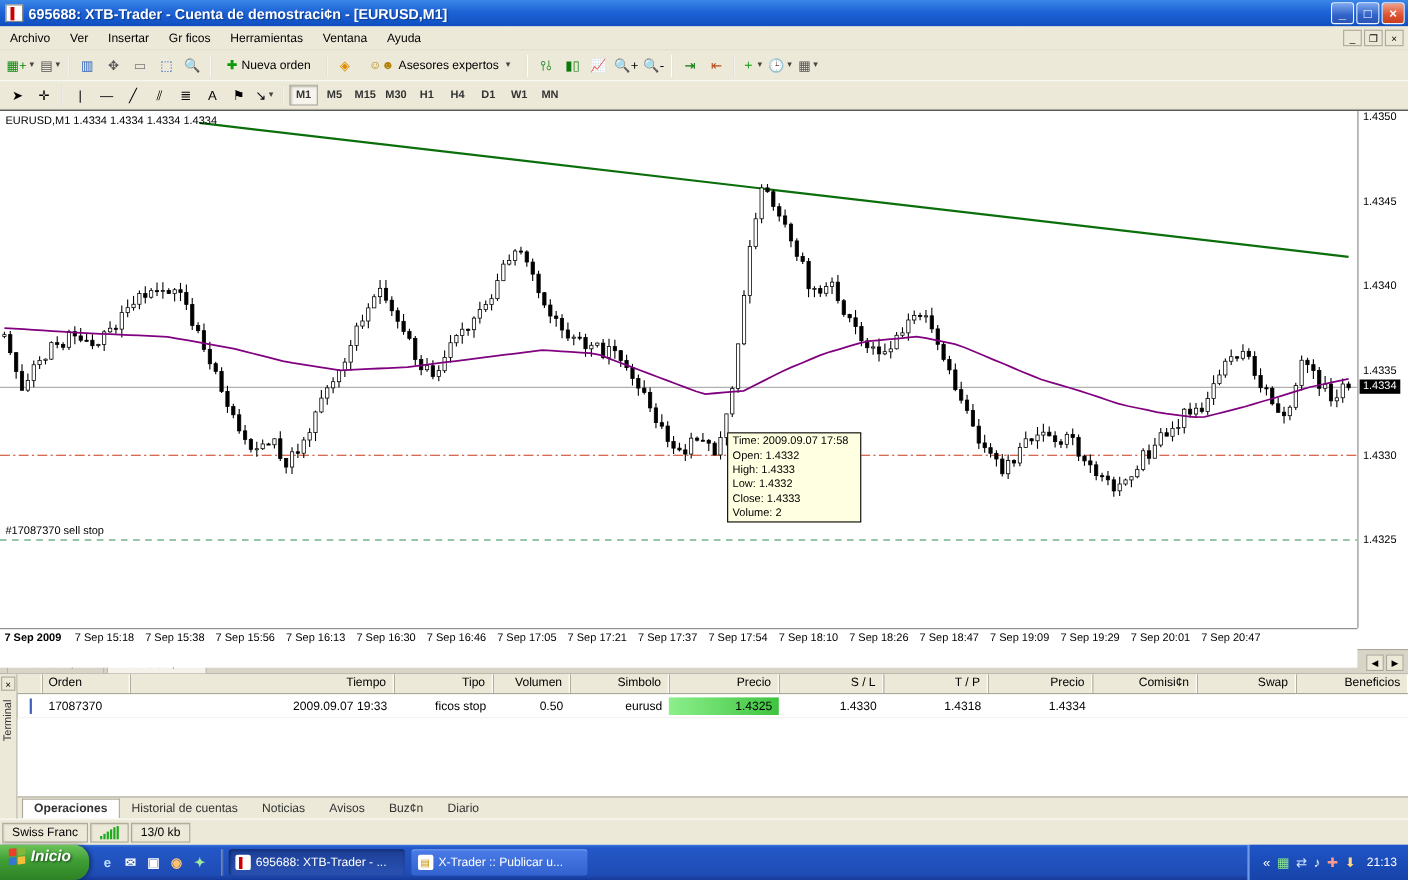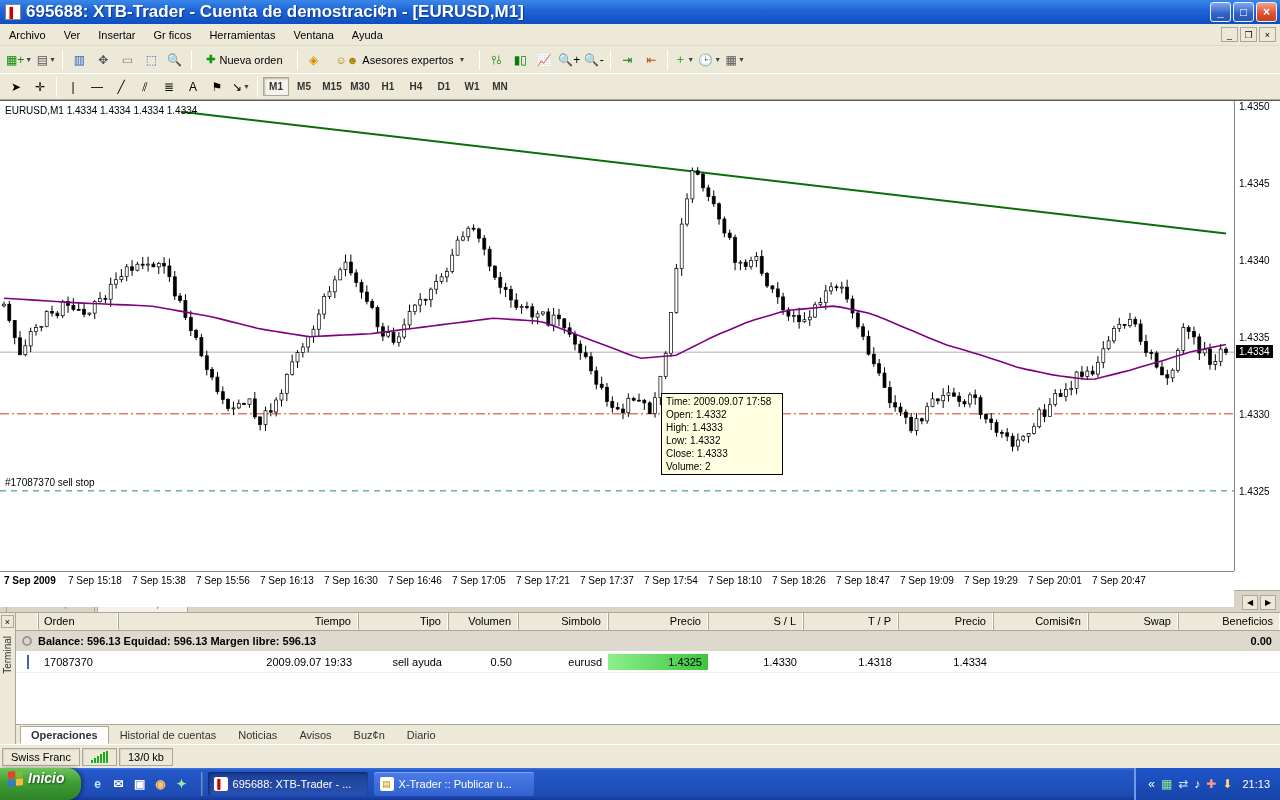--- a/index.html
+++ b/index.html
@@ -12,7 +12,7 @@
     display:flex; align-items:center; padding:0 3px 0 5px; color:#fff; }
   .app-icon { width:16px; height:16px; margin-right:5px; background:#fff; border:1px solid #888;
     display:inline-flex; align-items:center; justify-content:center; font-size:10px; color:#c00; font-weight:bold; }
-  .title-text { font-weight:bold; font-size:17px; flex:1; text-shadow:1px 1px 1px #0a3a8c; white-space:nowrap; overflow:hidden; }
+  .title-text { font-weight:bold; font-size:13px; flex:1; text-shadow:1px 1px 1px #0a3a8c; white-space:nowrap; overflow:hidden; }
   .win-btn { width:21px; height:20px; margin-left:2px; border-radius:3px; color:#fff; font-weight:bold; font-size:12px;
     display:inline-flex; align-items:center; justify-content:center;
     background:linear-gradient(180deg,#7fa8ef 0%,#3162c8 60%,#2a55b4 100%); border:1px solid #eaf2ff; }

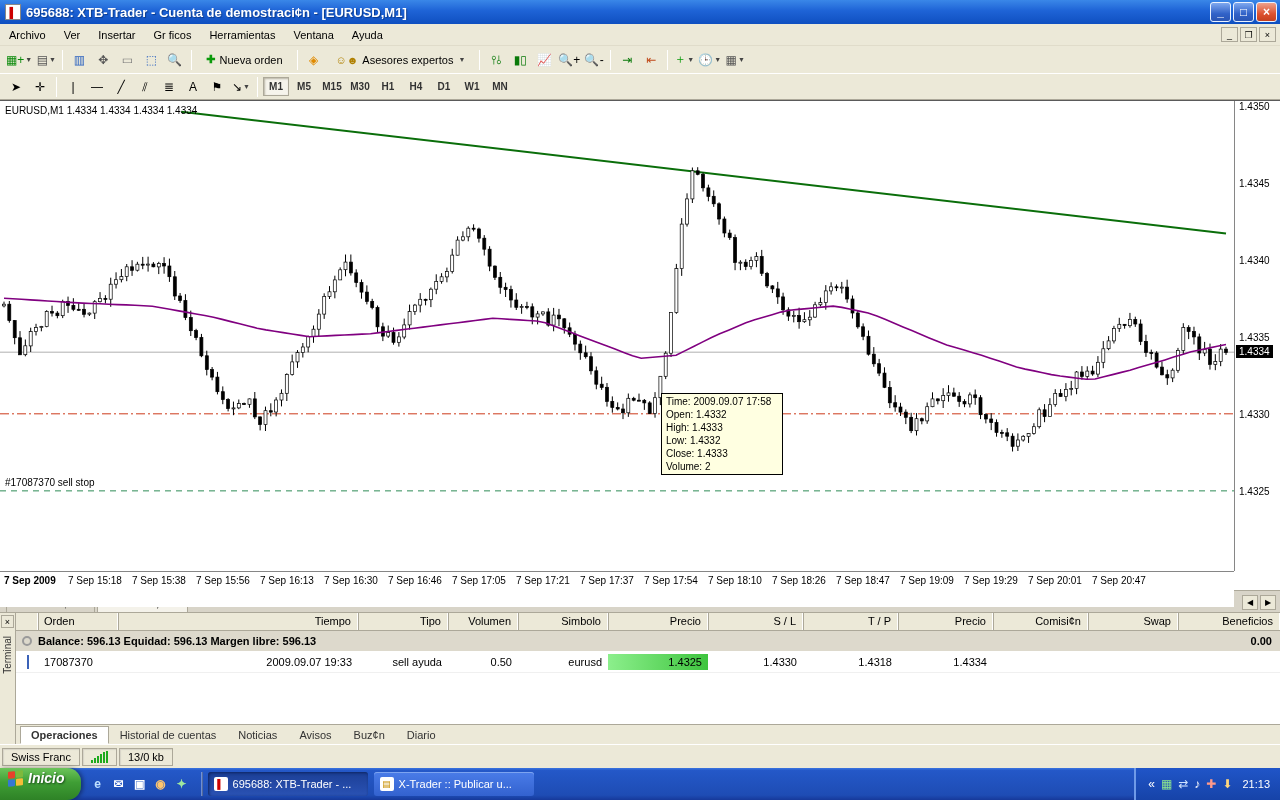--- a/index.html
+++ b/index.html
@@ -813,11 +813,6 @@
         <div>Swap</div>
         <div>Beneficios</div>
       </div>
-      <div class="t-balance">
-        <span class="bal-icon"></span>
-        <span>Balance: 596.13  Equidad: 596.13  Margen libre: 596.13</span>
-        <span class="bal-val">0.00</span>
-      </div>
       <div class="t-grid t-row">
         <div class="l"><span class="order-icon"></span></div>
         <div class="l">17087370</div>

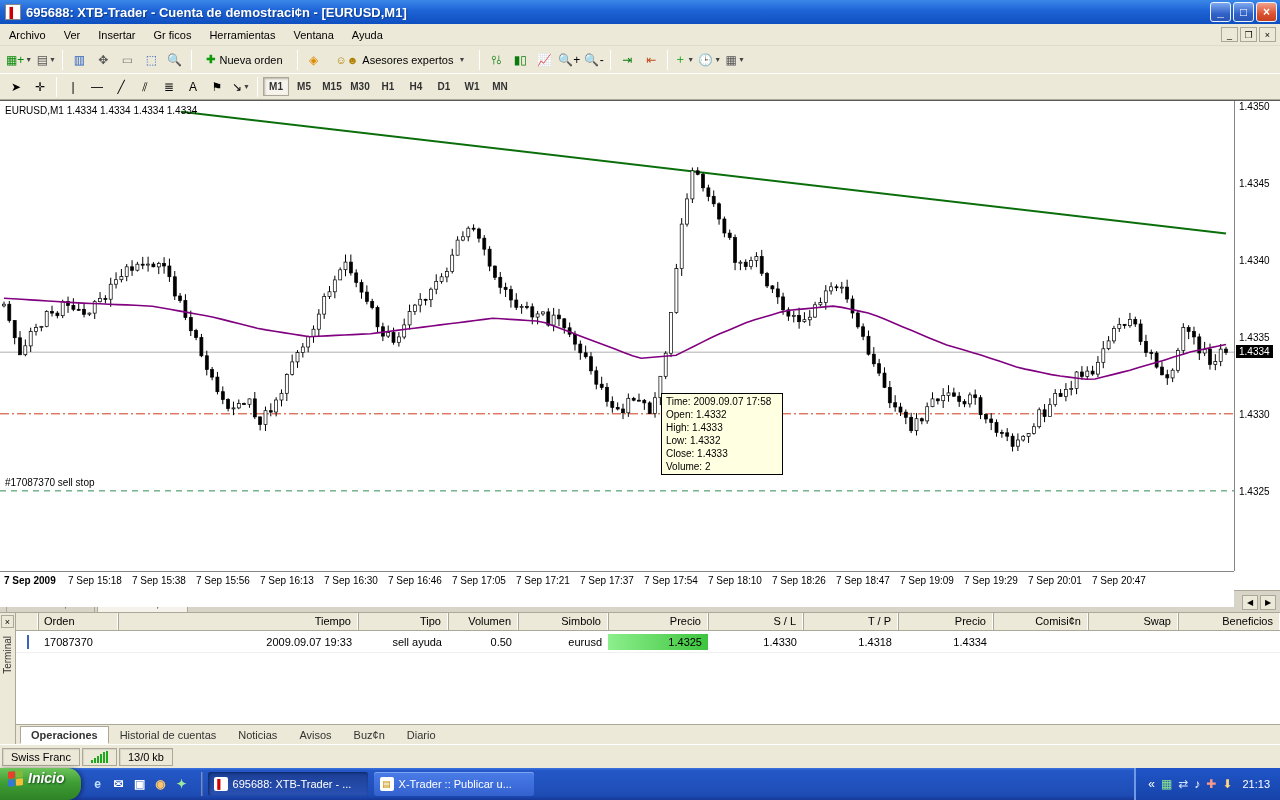--- a/index.html
+++ b/index.html
@@ -817,7 +817,7 @@
         <div class="l"><span class="order-icon"></span></div>
         <div class="l">17087370</div>
         <div>2009.09.07 19:33</div>
-        <div>sell ayuda</div>
+        <div>ficos stop</div>
         <div>0.50</div>
         <div>eurusd</div>
         <div class="price-hl">1.4325</div>

